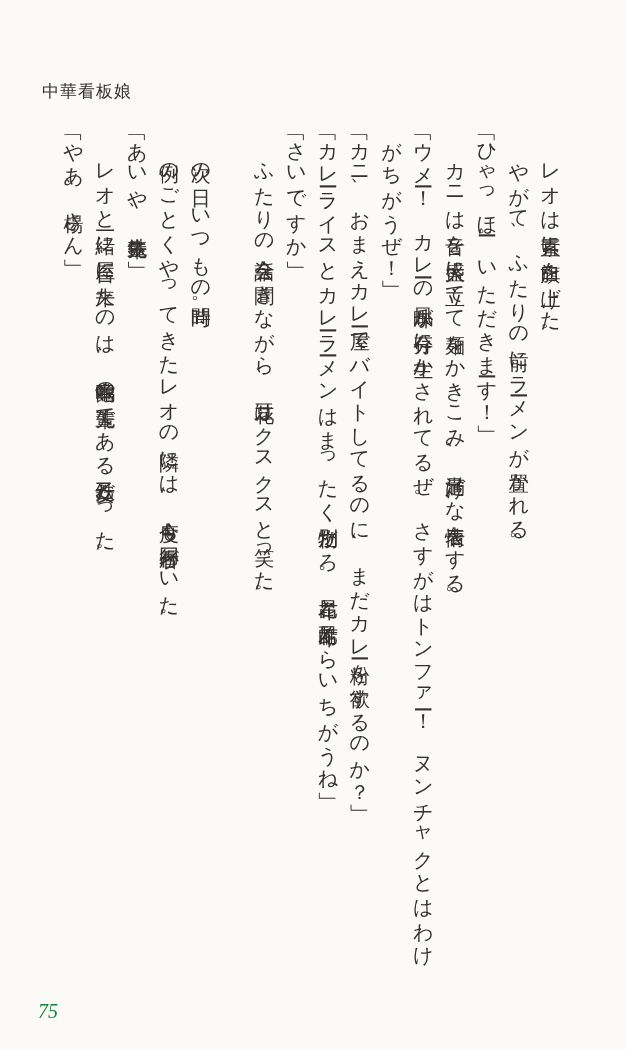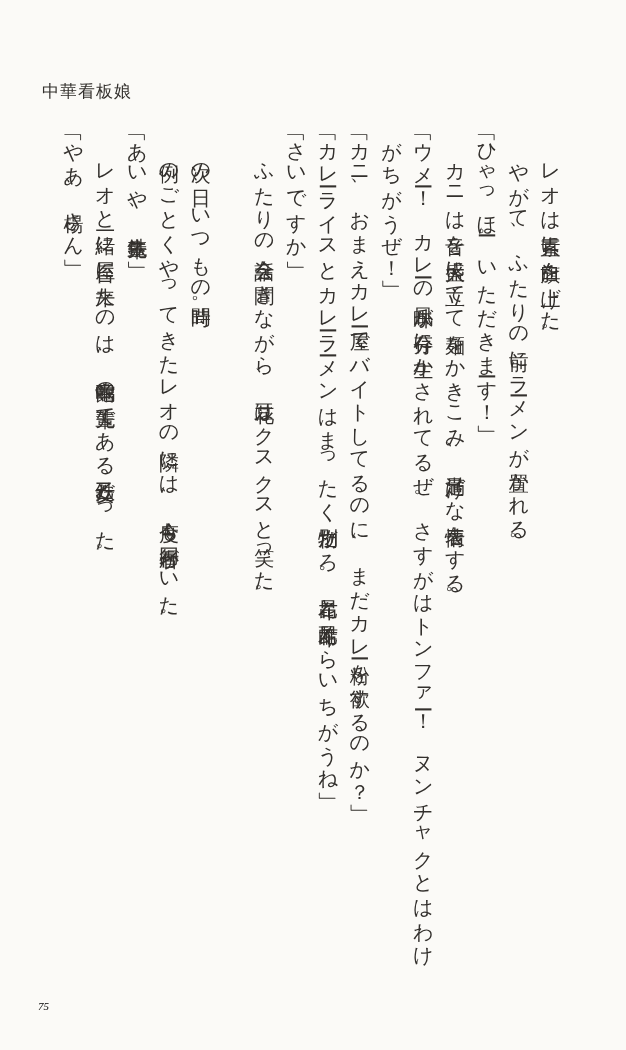--- a/index.html
+++ b/index.html
@@ -54,9 +54,9 @@
     position: absolute;
     left: 38px;
     top: 1000px;
-    font-size: 11px;
+    font-size: 20px;
     font-style: italic;
-    color: #000000;
+    color: #15803d;
   }
 </style>
 </head>

